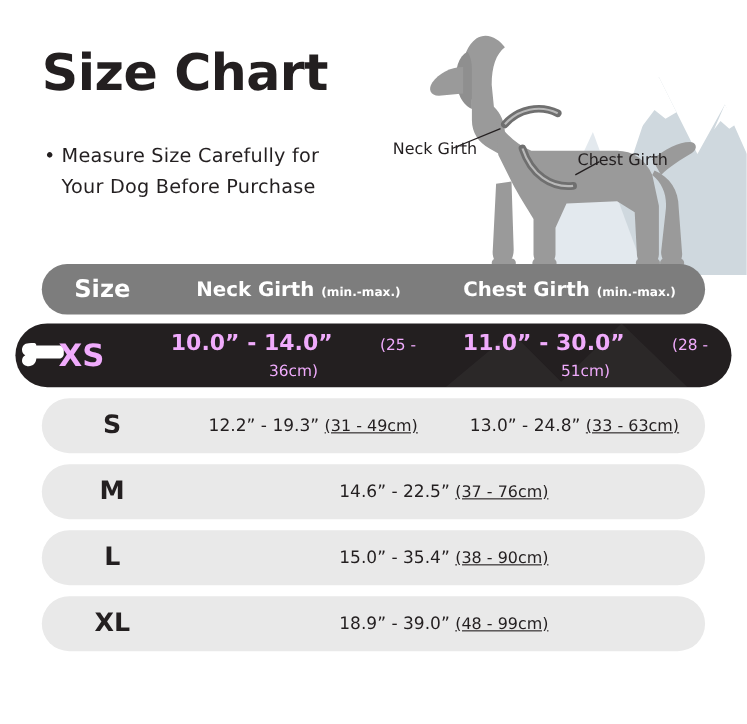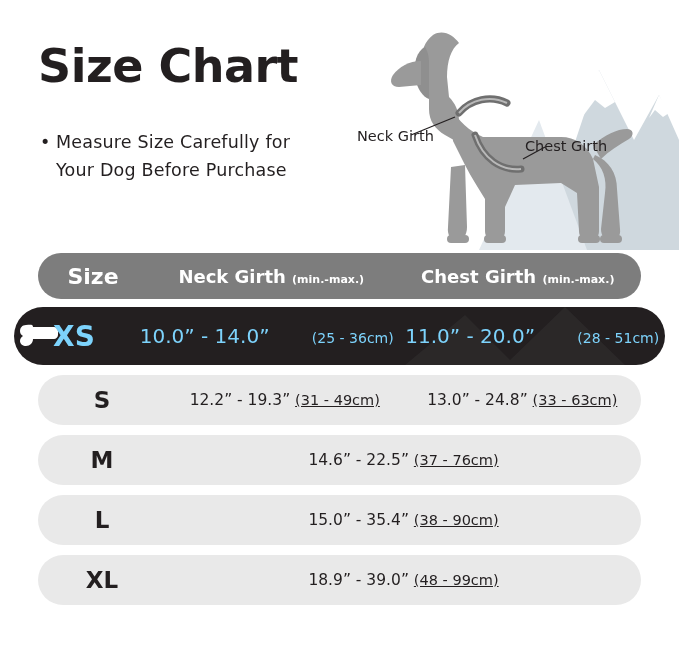--- a/index.html
+++ b/index.html
@@ -104,7 +104,7 @@
   .table {
     position: absolute;
     left: 0;
-    top: 253px;
+    top: 240px;
     width: 559px;
   }
 

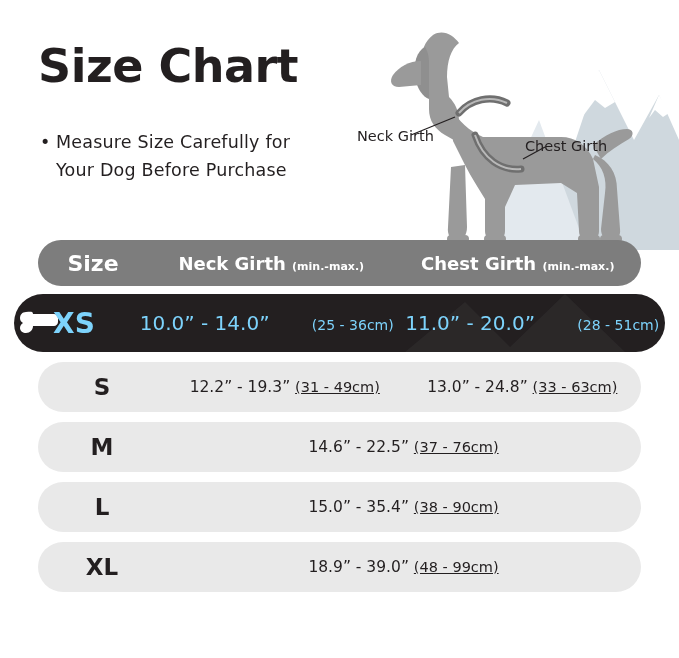--- a/index.html
+++ b/index.html
@@ -129,7 +129,7 @@
 
   .row.hero {
     background: #231f20;
-    color: #7dd3fc;
+    color: #f0abfc;
     height: 58px;
     border-radius: 29px;
     margin-left: 14px;

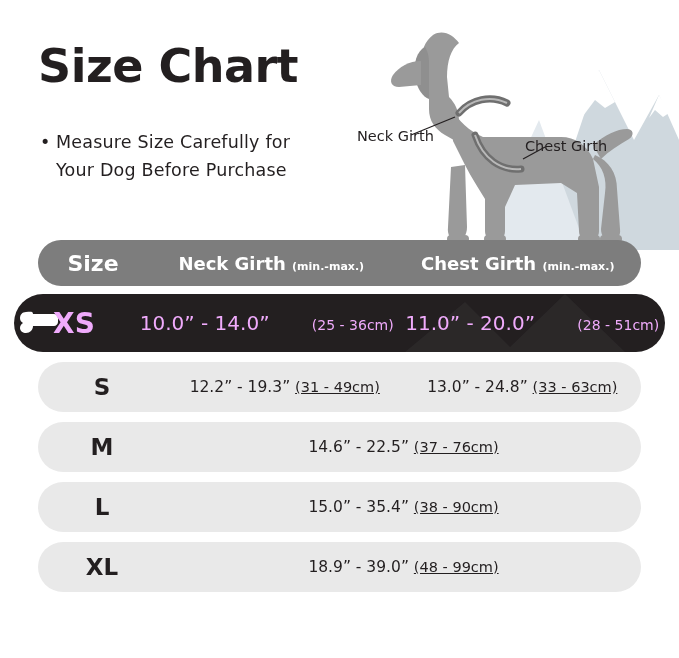--- a/index.html
+++ b/index.html
@@ -186,7 +186,7 @@
 
   .row.hero .c-size { font-size: 28px; flex-basis: 120px; position: relative; z-index: 2; }
   .row.hero .c-neck, .row.hero .c-chest { font-size: 20px; position: relative; z-index: 2; }
-  .row.hero .num { font-weight: normal; }
+  .row.hero .num { font-weight: bold; }
   .row.hero .paren { font-size: 14px; margin-left: 36px; }
 
   .row.plain .c-size { font-size: 23px; flex-basis: 128px; }

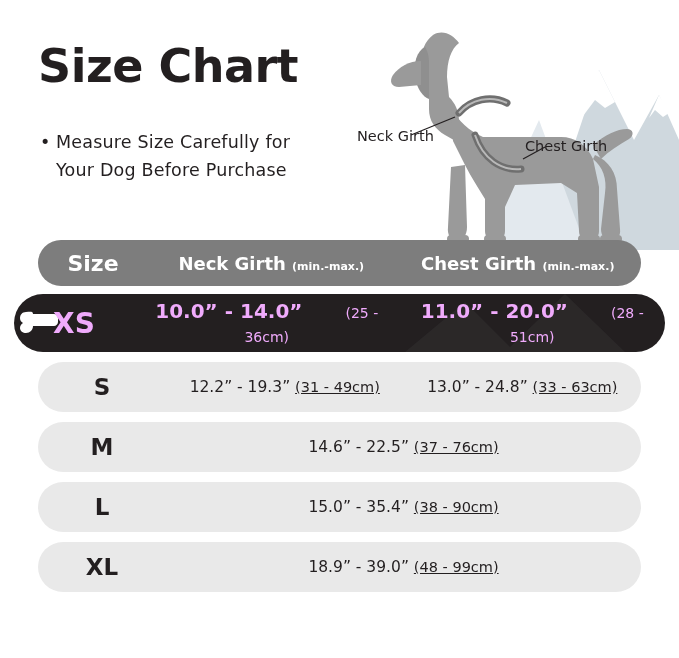--- a/index.html
+++ b/index.html
@@ -279,7 +279,7 @@
         <span class="num">10.0” - 14.0” </span><span class="paren">(25 - 36cm)</span>
       </div>
       <div class="c-chest">
-        <span class="num">11.0” - 20.0” </span><span class="paren">(28 - 51cm)</span>
+        <span class="num">11.0” - 30.0” </span><span class="paren">(28 - 51cm)</span>
       </div>
     </div>
 

